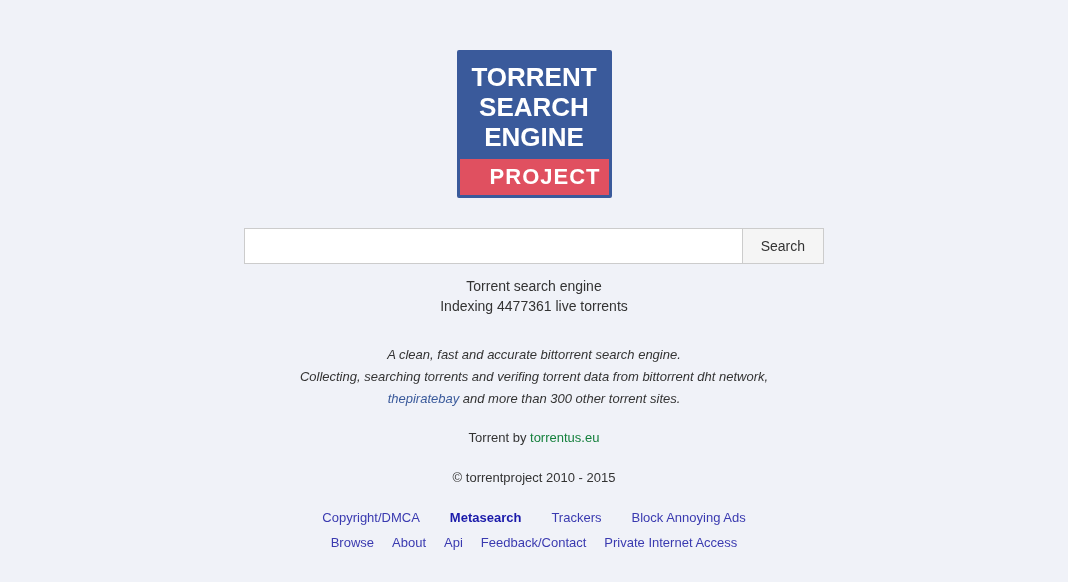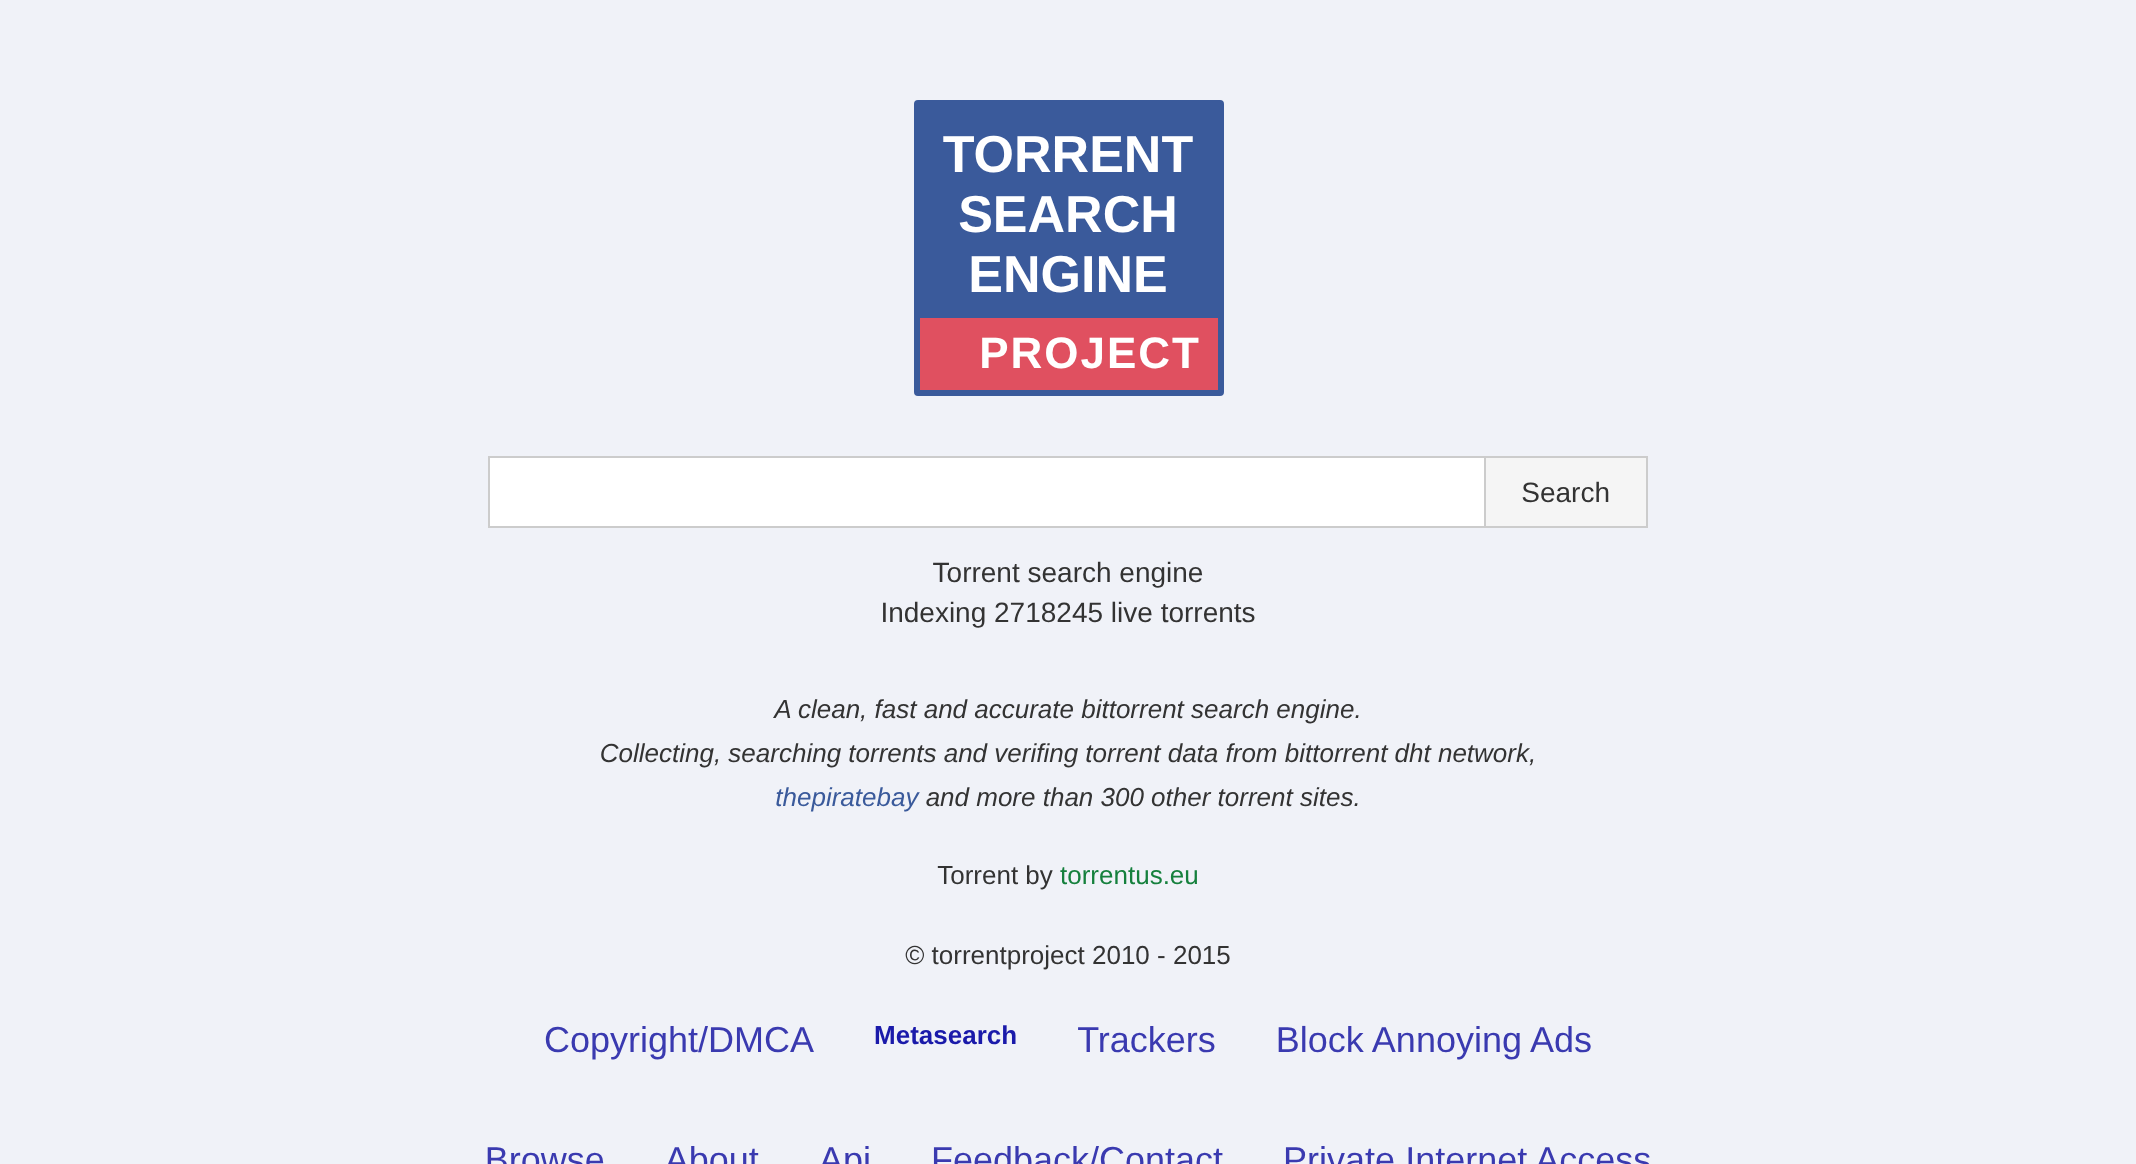--- a/index.html
+++ b/index.html
@@ -199,7 +199,7 @@
 
   <div class="subtitle-section">
     <div class="subtitle-line1">Torrent search engine</div>
-    <div class="subtitle-line2">Indexing 2718245 live torrents</div>
+    <div class="subtitle-line2">Indexing 4477361 live torrents</div>
   </div>
 
   <div class="description-section">

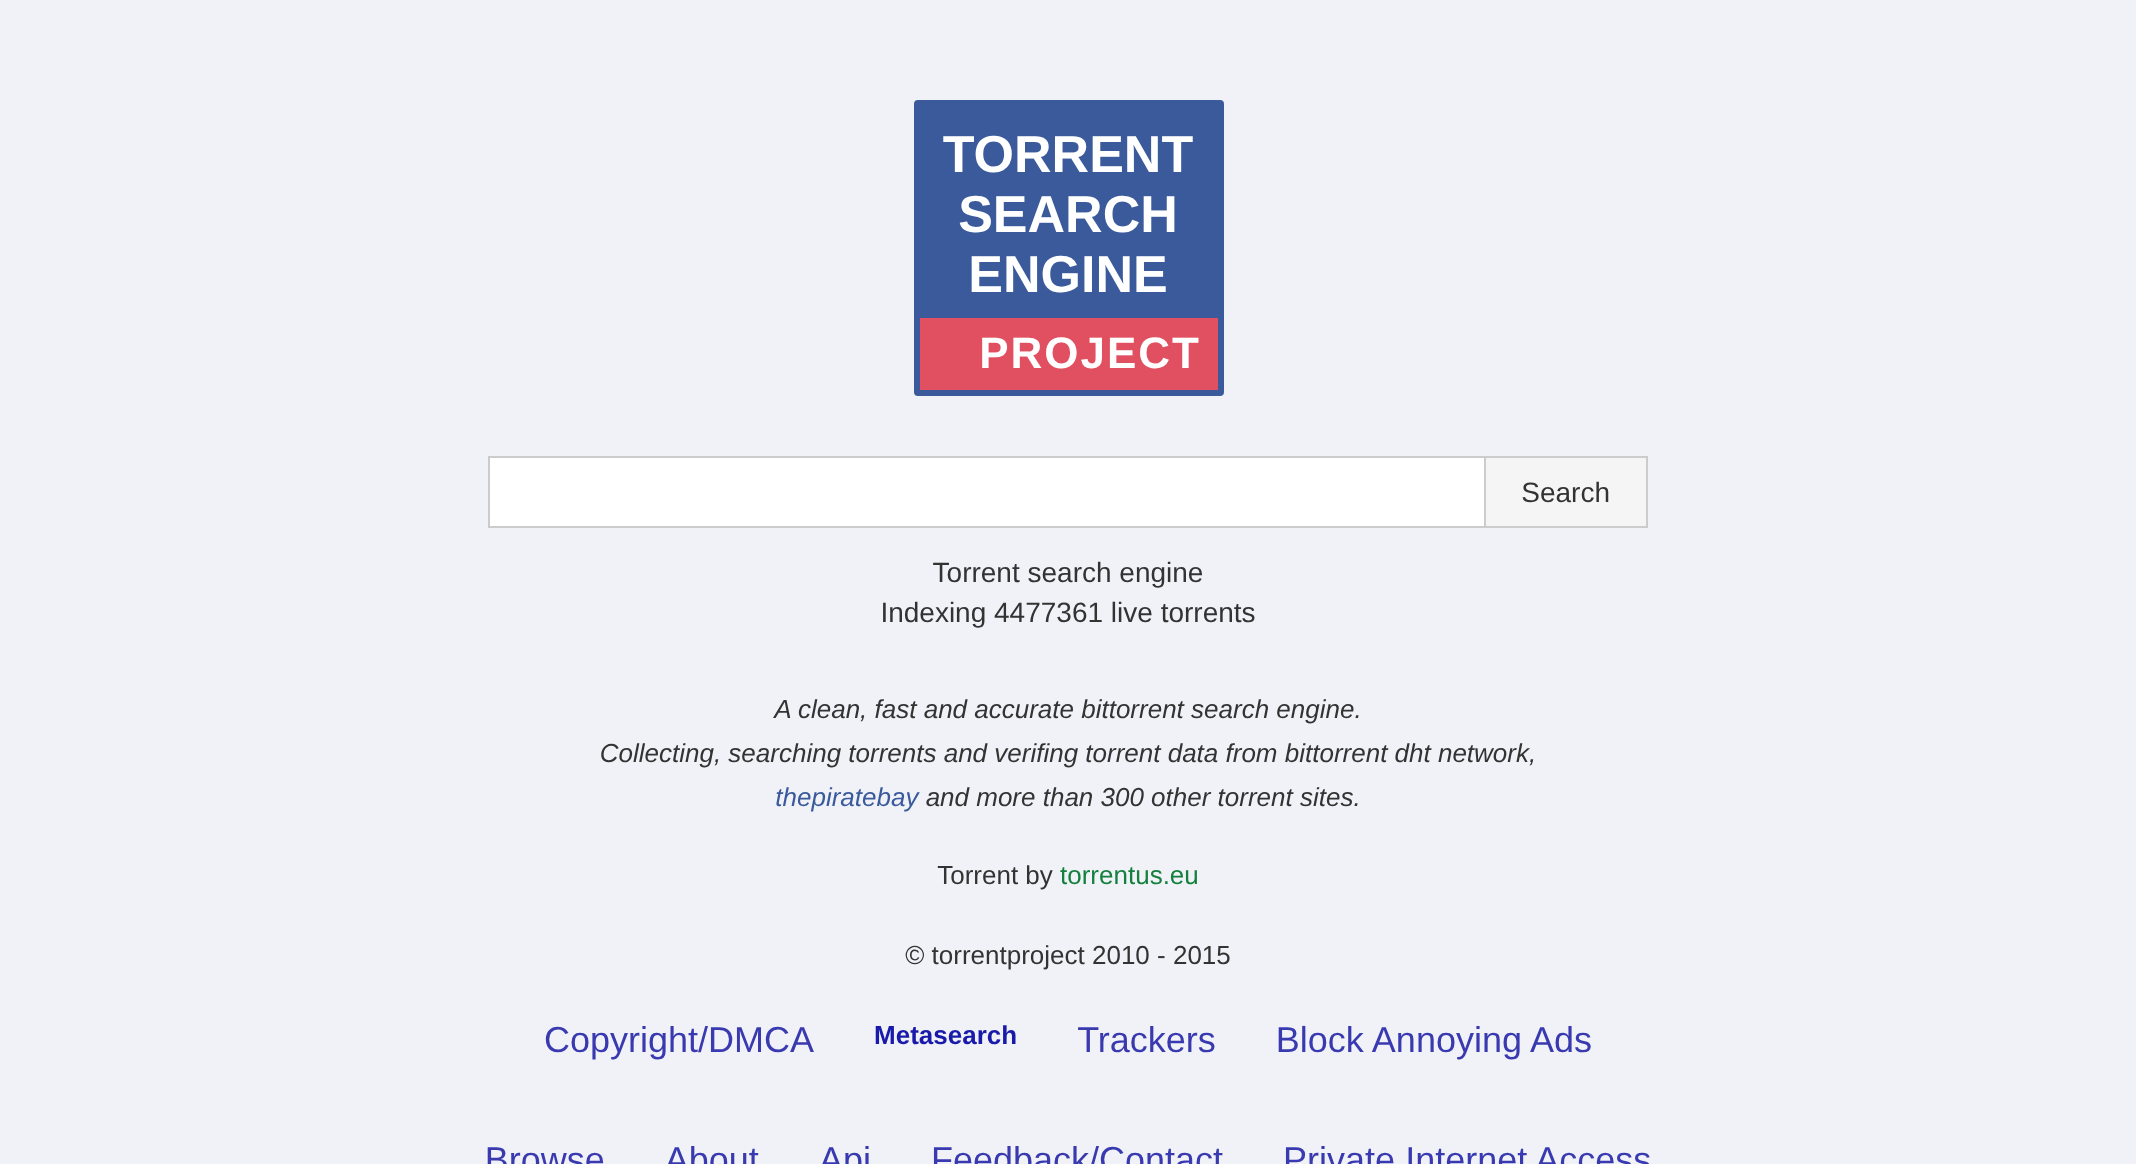--- a/index.html
+++ b/index.html
@@ -158,7 +158,7 @@
     }
 
     .footer-link {
-      font-size: 18px;
+      font-size: 13px;
       color: #3a3ab0;
       text-decoration: none;
       cursor: pointer;

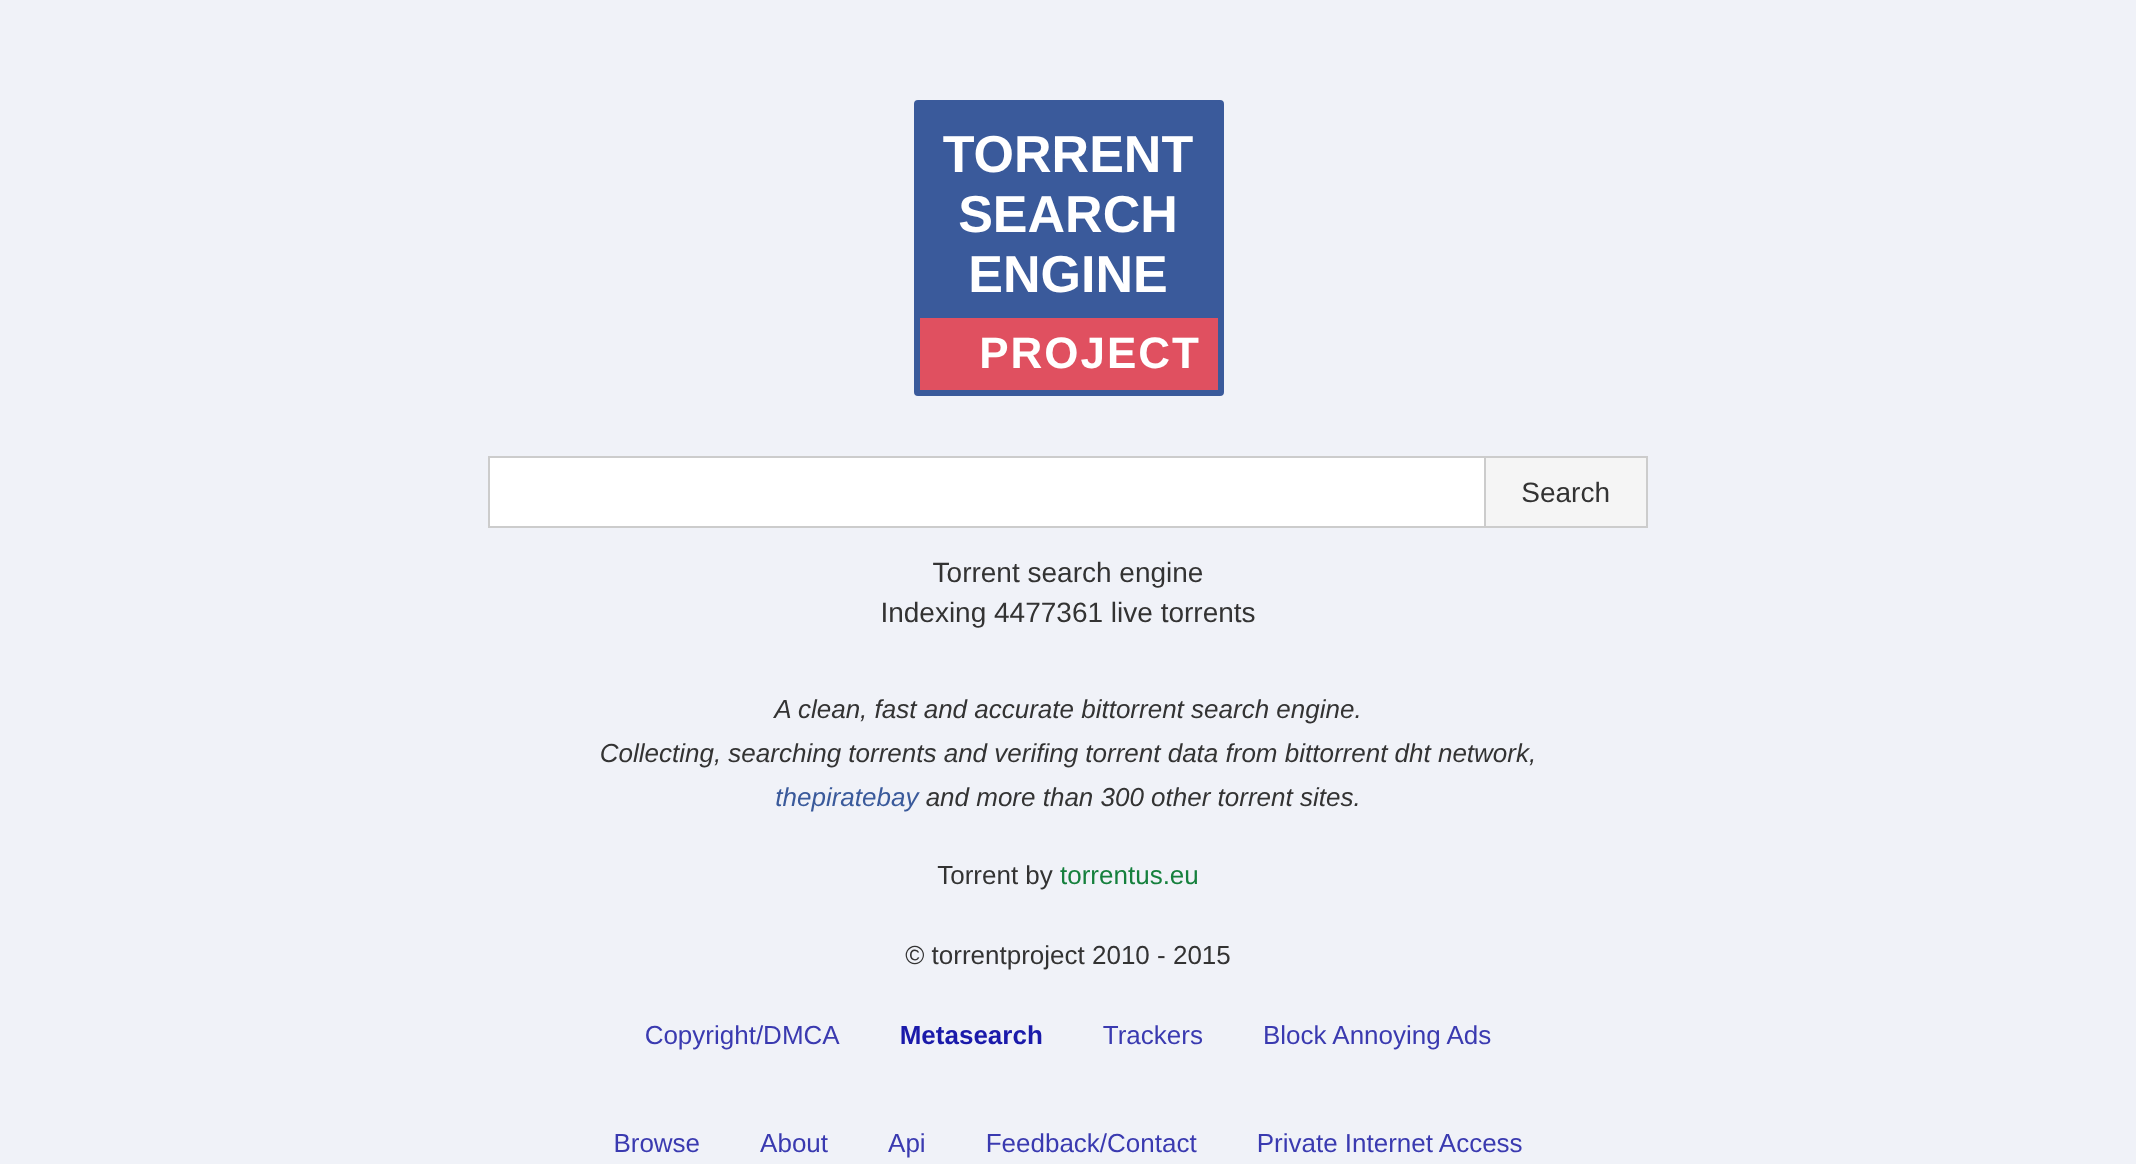--- a/index.html
+++ b/index.html
@@ -152,9 +152,8 @@
 
     .footer-links-row2 {
       display: flex;
-      gap: 30px;
+      gap: 18px;
       justify-content: center;
-      margin-top: 29px;
     }
 
     .footer-link {

